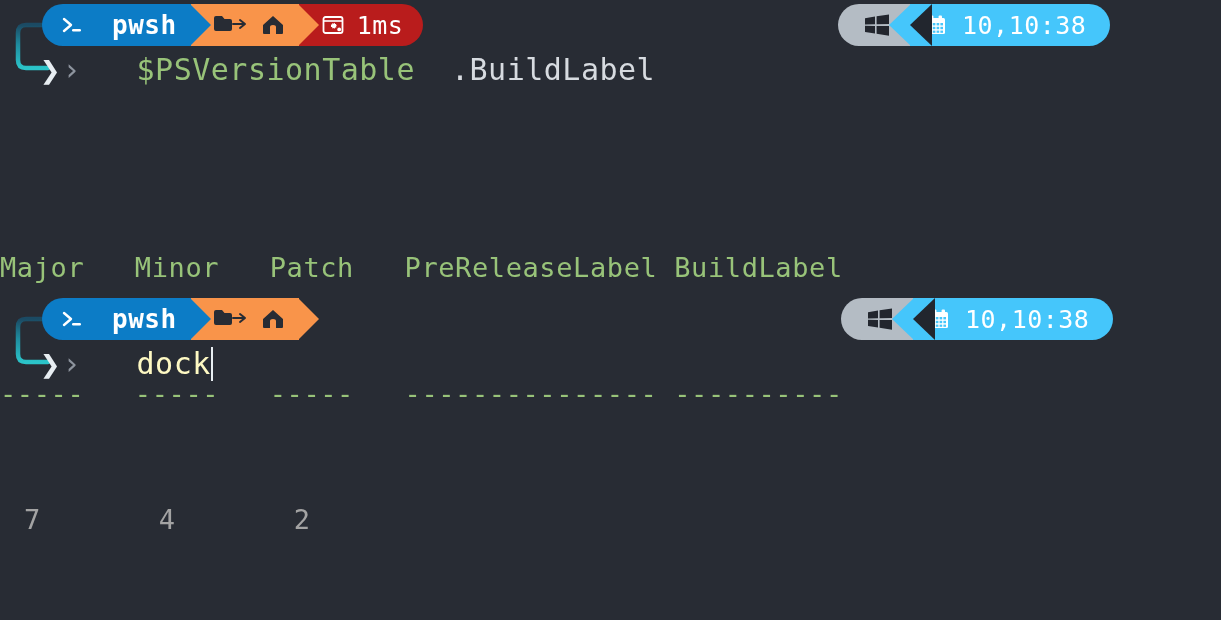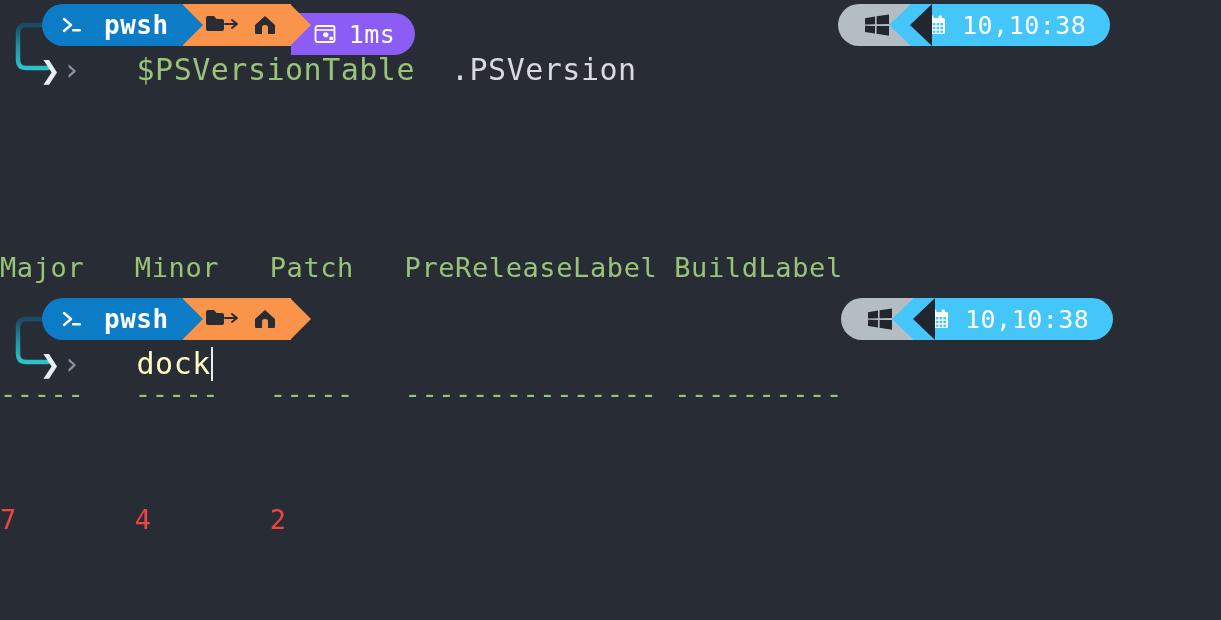--- a/index.html
+++ b/index.html
@@ -65,7 +65,7 @@
     border-bottom-left-radius: 21px;
     padding-left: 18px;
     padding-right: 14px;
-    gap: 20px;
+    gap: 28px;
     color: #ffffff;
   }
   .seg-shell .shell-name {

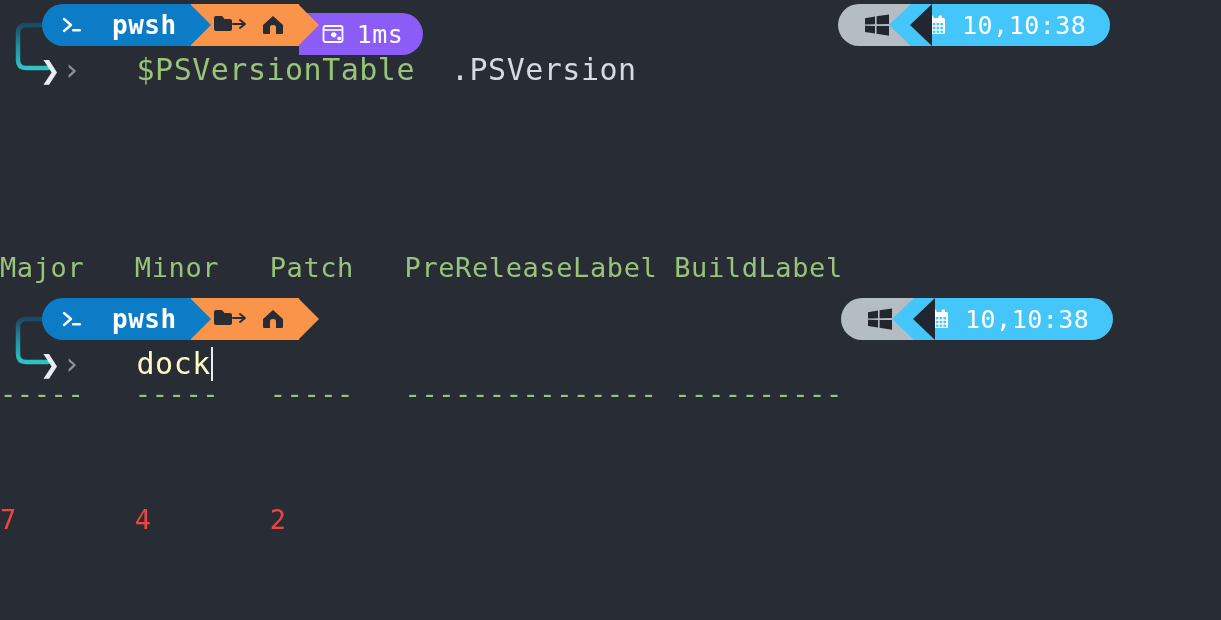--- a/index.html
+++ b/index.html
@@ -84,14 +84,13 @@
   }
 
   .seg-time {
-    background: #8b5cf6;
+    background: #b91c1c;
     padding-left: 22px;
     padding-right: 20px;
     border-top-right-radius: 21px;
     border-bottom-right-radius: 21px;
     gap: 12px;
     color: #ffffff;
-    margin-top: 9px;
   }
   .seg-time .time-text {
     font-size: 25px;

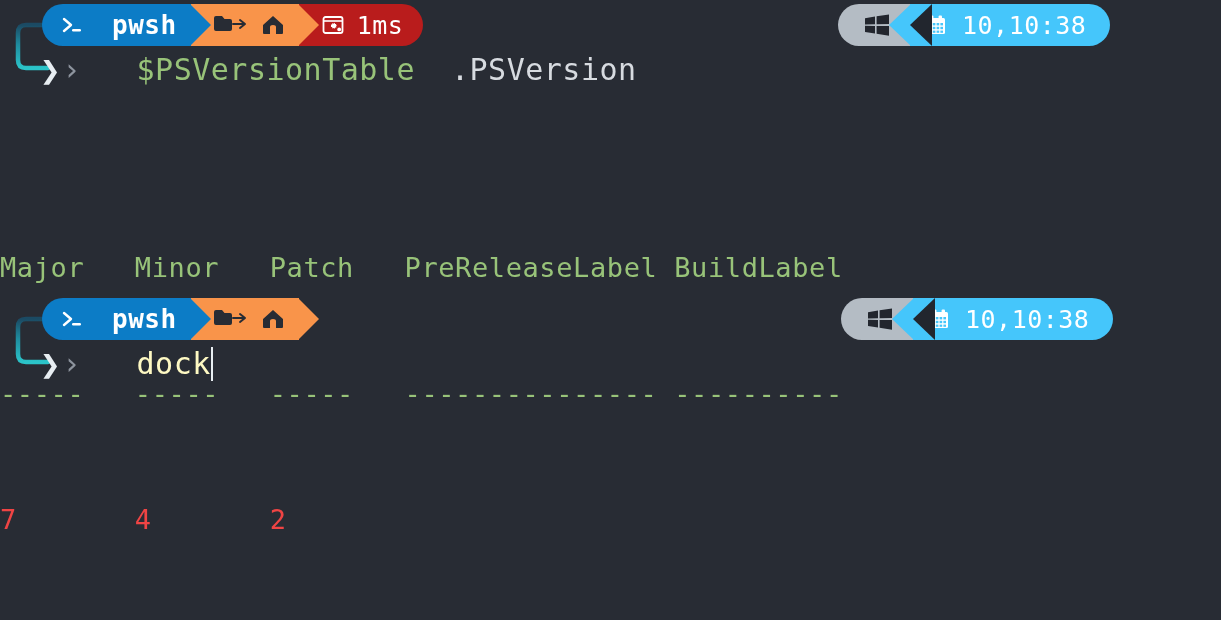--- a/index.html
+++ b/index.html
@@ -347,7 +347,7 @@
       <span class="chev-thick">❯</span>
       <span class="chev-thin">›</span>
       <span class="cmd cmd-green">$PSVersionTable</span>
-      <span class="cmd cmd-white">.PSVersion</span>
+      <span class="cmd cmd-white">.BuildLabel</span>
     </div>
   </div>
 

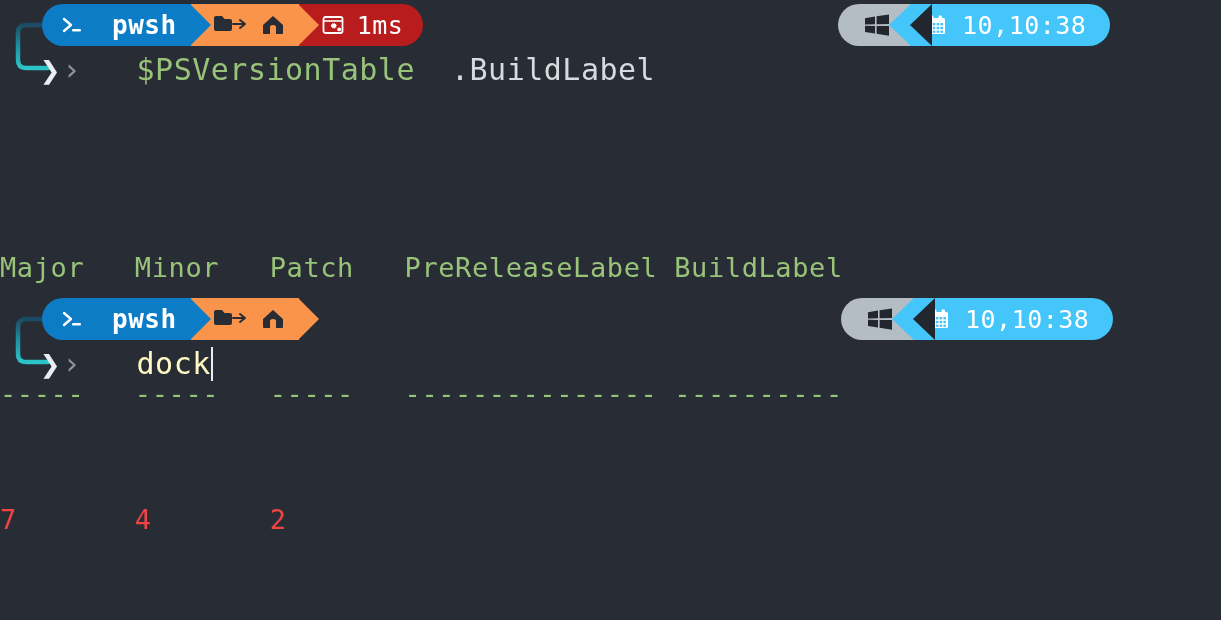--- a/index.html
+++ b/index.html
@@ -221,7 +221,7 @@
   }
   .out-head  { color: #98c379; margin-top: 37px; }
   .out-rule  { color: #98c379; }
-  .out-value { color: #ef4444; }
+  .out-value { color: #a3a3a3; padding-left: 24px; }
 
   .icon-svg { display: block; }
 </style>

